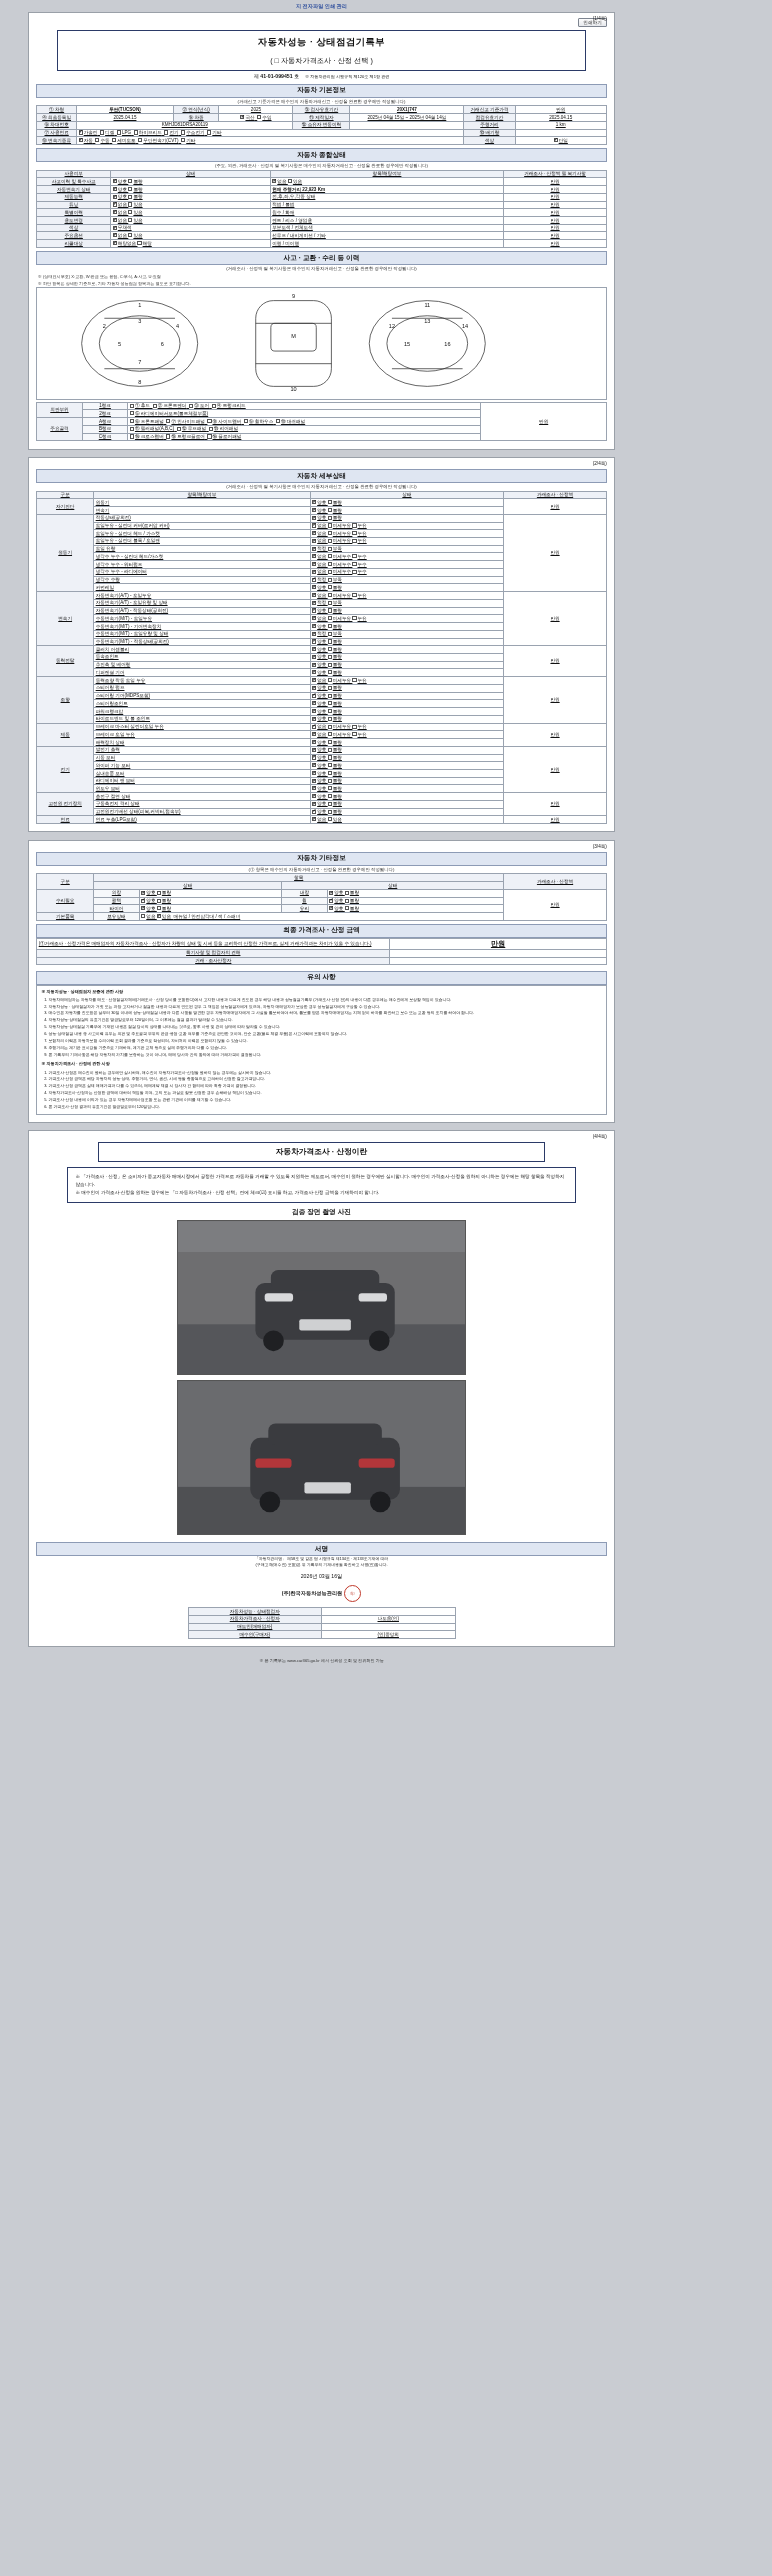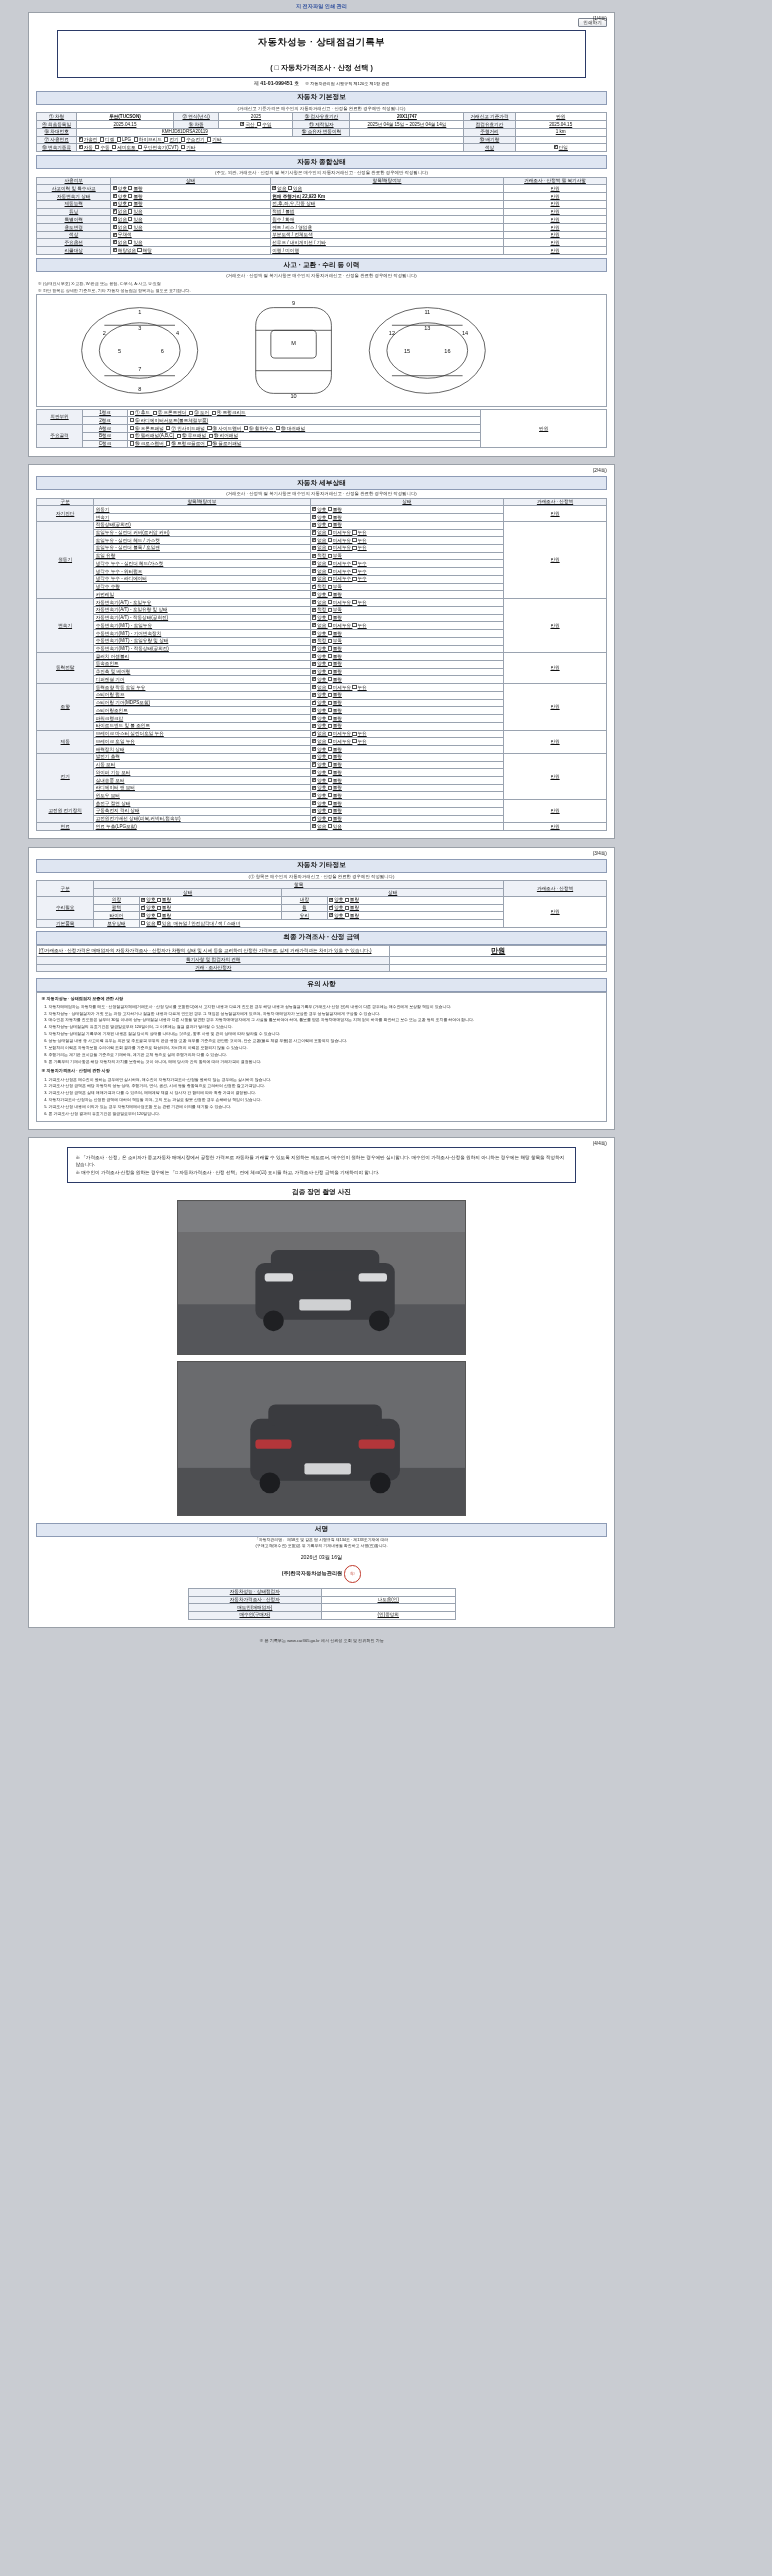--- a/index.html
+++ b/index.html
@@ -42,7 +42,7 @@
     text-align:center;
   }
   .title-box .t1 { font-size:9.3px; font-weight:bold; letter-spacing:0.5px; }
-  .title-box .t2 { font-size:7.2px; font-weight:bold; margin-top:14px; }
+  .title-box .t2 { font-size:7.2px; font-weight:normal; margin-top:7px; }
   .subnum { text-align:center; font-size:5.2px; margin:2.1px 0 4.1px 0; }
   .subnum b { font-weight:bold; }
 

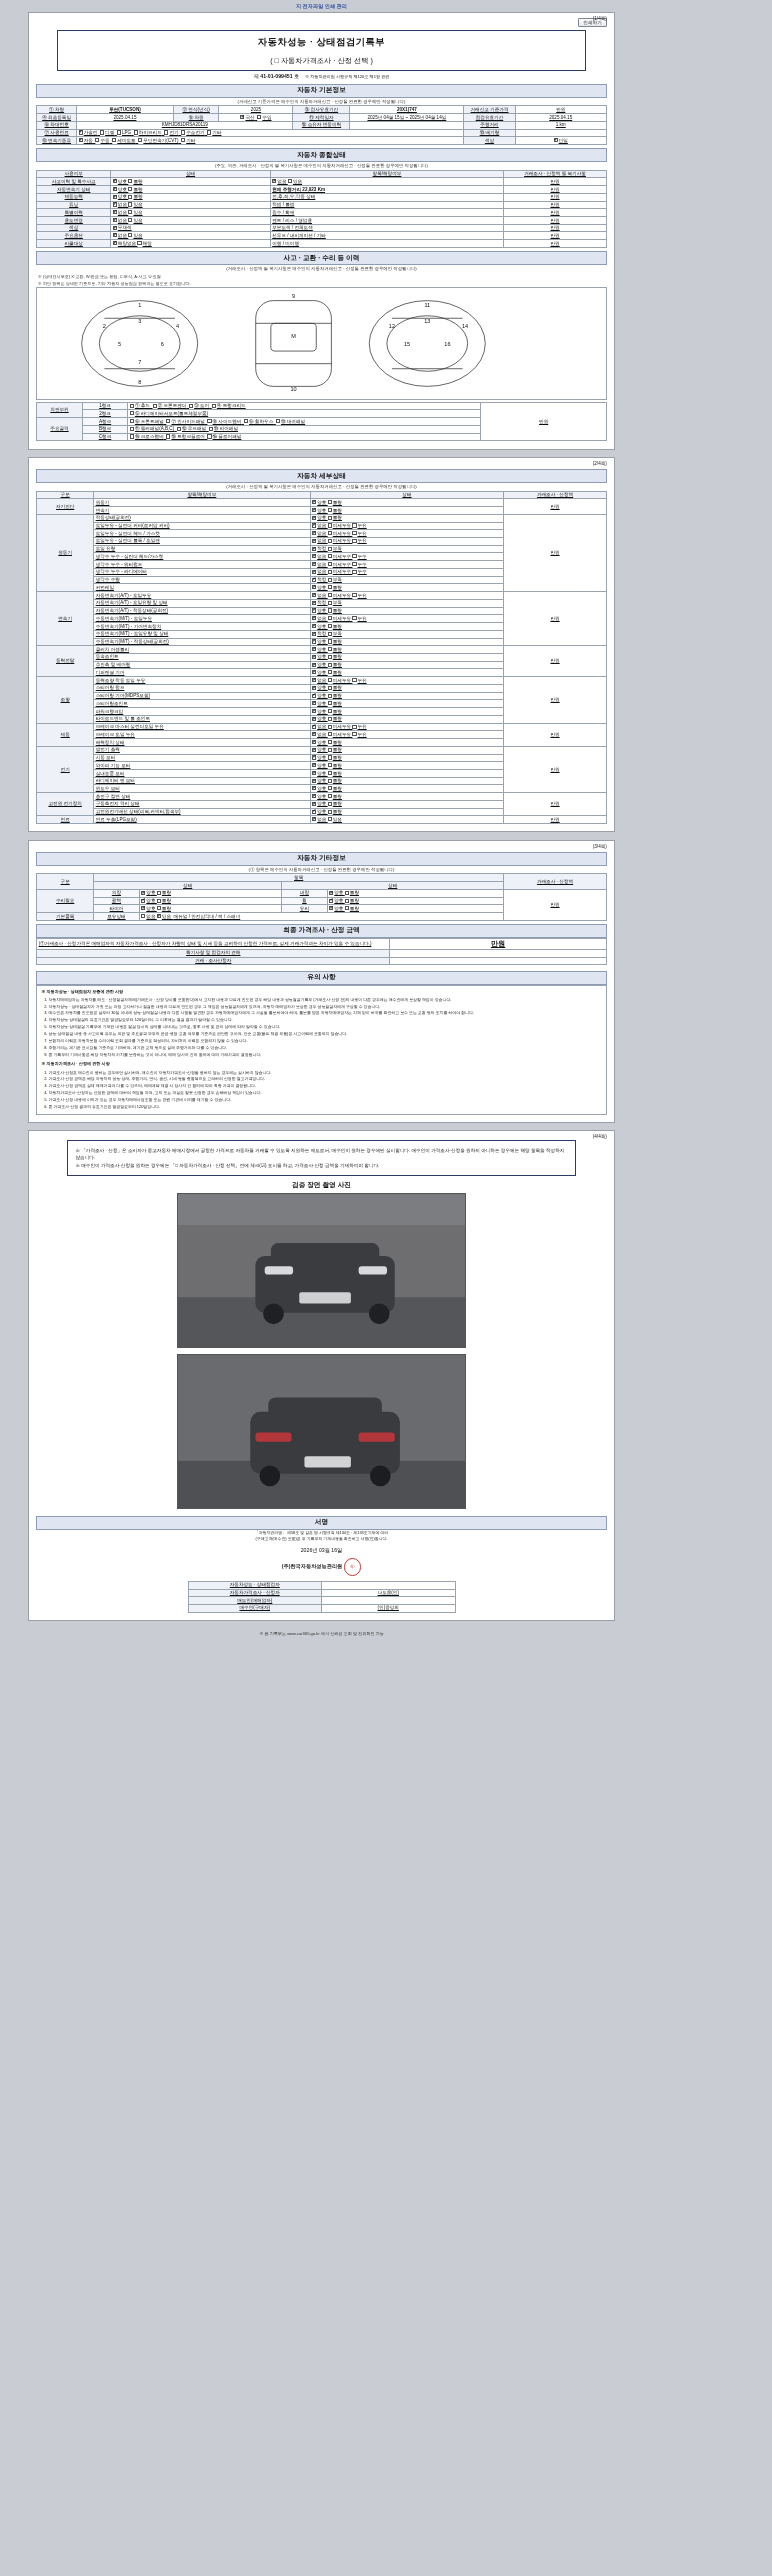--- a/index.html
+++ b/index.html
@@ -703,6 +703,7 @@
   <div class="sheet">
     <div style="position:absolute;right:7.2px;top:3.1px;font-size:4.6px;">(4/4쪽)</div>
 
+    <div class="bigtitle2">자동차가격조사 · 산정이란</div>
     <div class="warnbox" style="white-space:pre-line;">※ 「가격조사 · 산정」은 소비자가 중고자동차 매매시장에서 공정한 가격으로 자동차를 거래할 수 있도록 지원하는 제도로서, 매수인이 원하는 경우에만 실시합니다. 매수인이 가격조사·산정을 원하지 아니하는 경우에는 해당 항목을 작성하지 않습니다.
 ※ 매수인이 가격조사·산정을 원하는 경우에는 「□ 자동차가격조사 · 산정 선택」란에 체크(☑) 표시를 하고, 가격조사·산정 금액을 기재하여야 합니다.</div>
 

